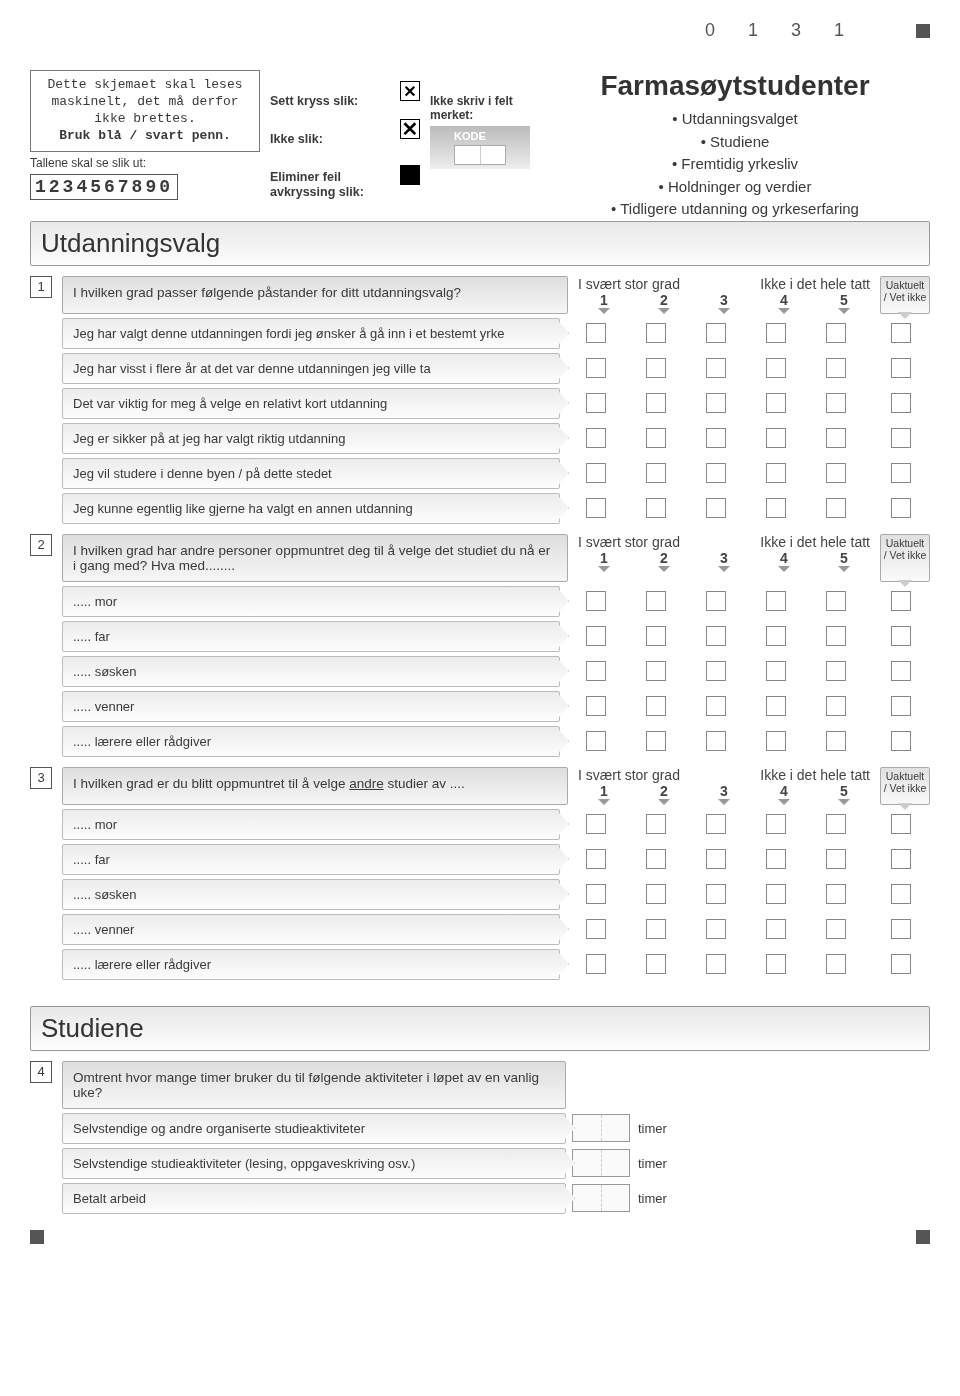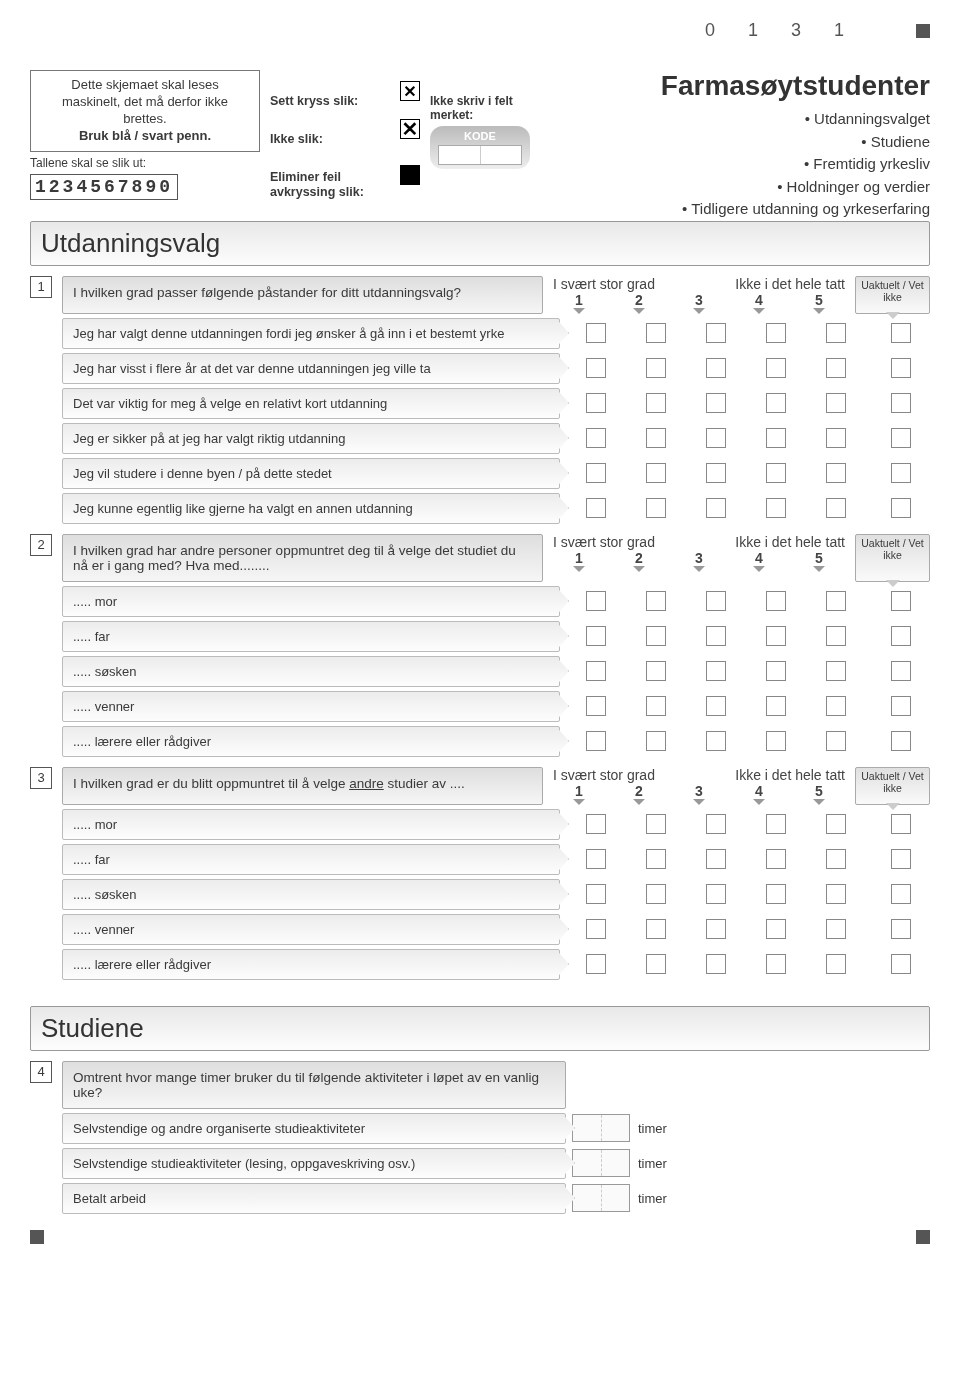--- a/index.html
+++ b/index.html
@@ -19,7 +19,7 @@
   .bottom-sq-r { position:absolute; bottom:10px; right:30px; width:14px; height:14px; background:#555;}
 
   .header-row { display:flex; margin-top:50px; gap:10px; align-items:flex-start; }
-  .instr-box { border:1px solid #777; padding:6px 10px; width:230px; text-align:center; font-size:13px; line-height:1.3;}
+  .instr-box { border:1px solid #777; padding:6px 10px; width:230px; text-align:center; font-size:13px; line-height:1.3;font-family:Liberation Mono, monospace;}
   .instr-box .bold { font-weight:bold; }
   .num-example { border:1.5px solid #555; padding:2px 4px; margin:4px auto 0; display:inline-block; font-family: "Courier New", monospace; font-size:18px; letter-spacing:1px; position:relative;}
 

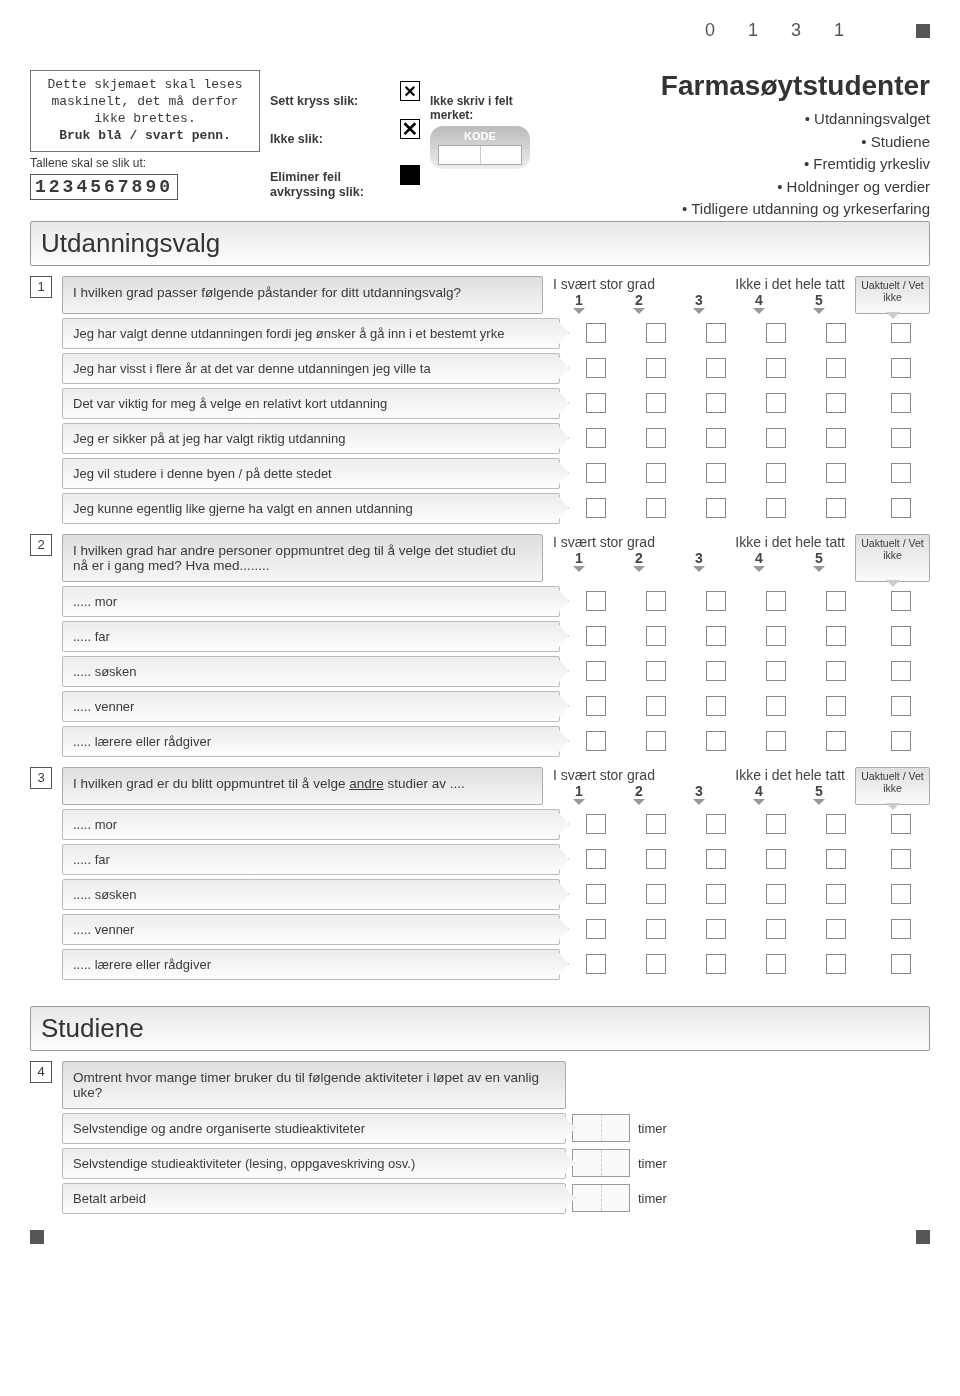--- a/index.html
+++ b/index.html
@@ -39,7 +39,7 @@
   .kode-inner div { flex:1; border-right:1px solid #ccc;}
   .kode-inner div:last-child{border:none;}
 
-  .title-col { flex:1; text-align:right; }
+  .title-col { flex:1; text-align:center; }
   .title-col h1 { margin:0 0 6px 0; font-size:28px; font-weight:bold; color:#333;}
   .bullets { font-size:15px; line-height:1.5; }
   .bullets div::before { content:"• "; }

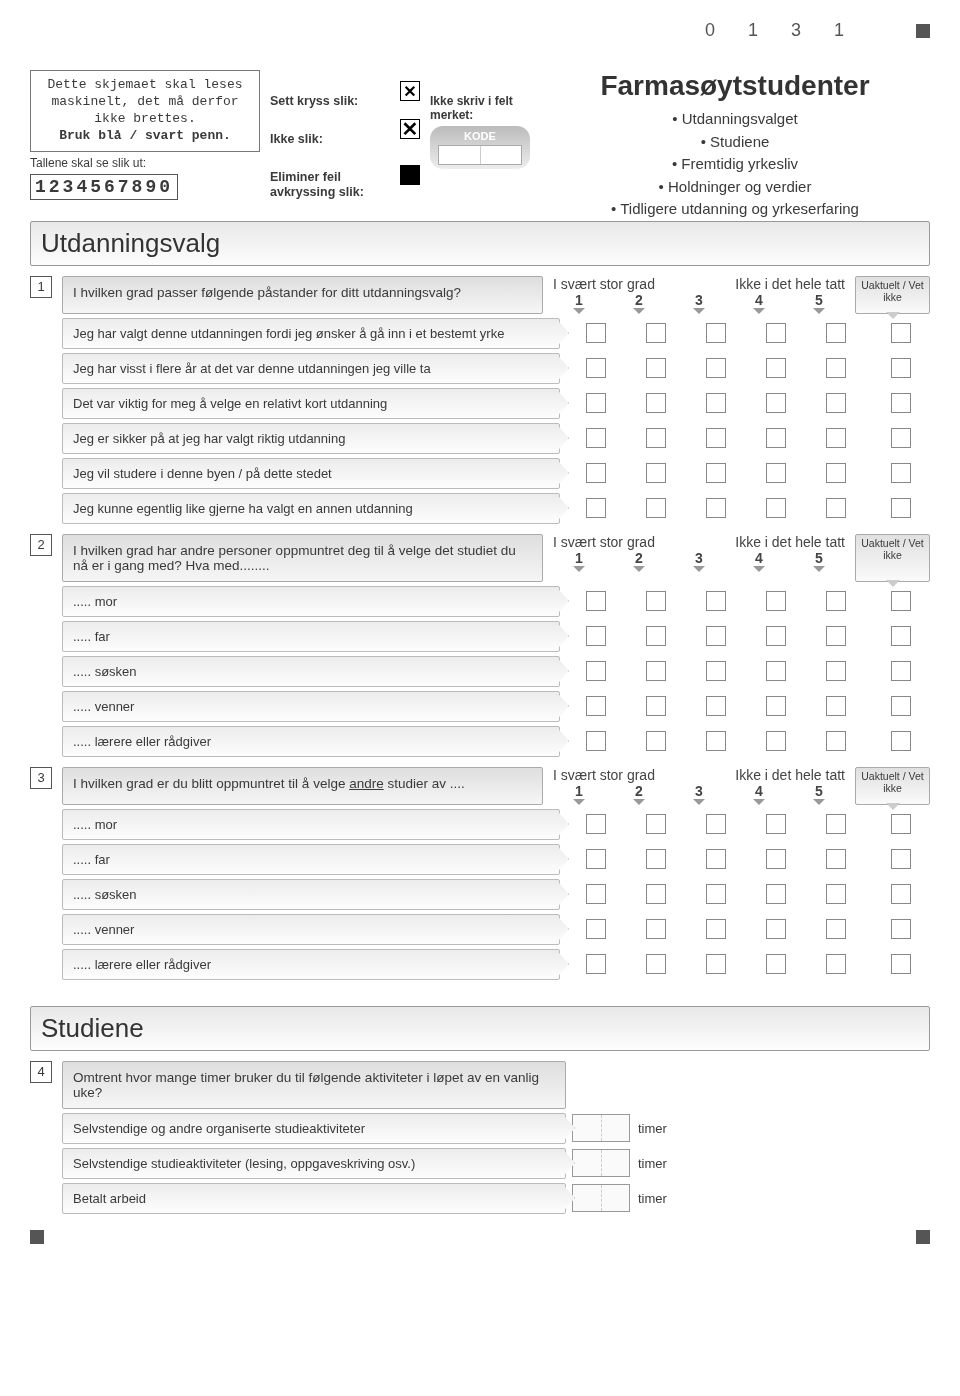--- a/index.html
+++ b/index.html
@@ -34,7 +34,7 @@
 
   .kode-col { width:100px; font-size:12px; }
   .kode-lbl { font-weight:bold; margin-bottom:4px;margin-top:24px; }
-  .kode-box { background:linear-gradient(#bbb,#eee); padding:4px 8px; border-radius:13px; color:#fff; font-weight:bold; font-size:11px; text-align:center;}
+  .kode-box { background:linear-gradient(#bbb,#eee); padding:4px 24px; border-radius:0; color:#fff; font-weight:bold; font-size:11px; text-align:left;}
   .kode-inner { background:#fff; height:20px; margin-top:3px; border:1px solid #aaa; display:flex;}
   .kode-inner div { flex:1; border-right:1px solid #ccc;}
   .kode-inner div:last-child{border:none;}

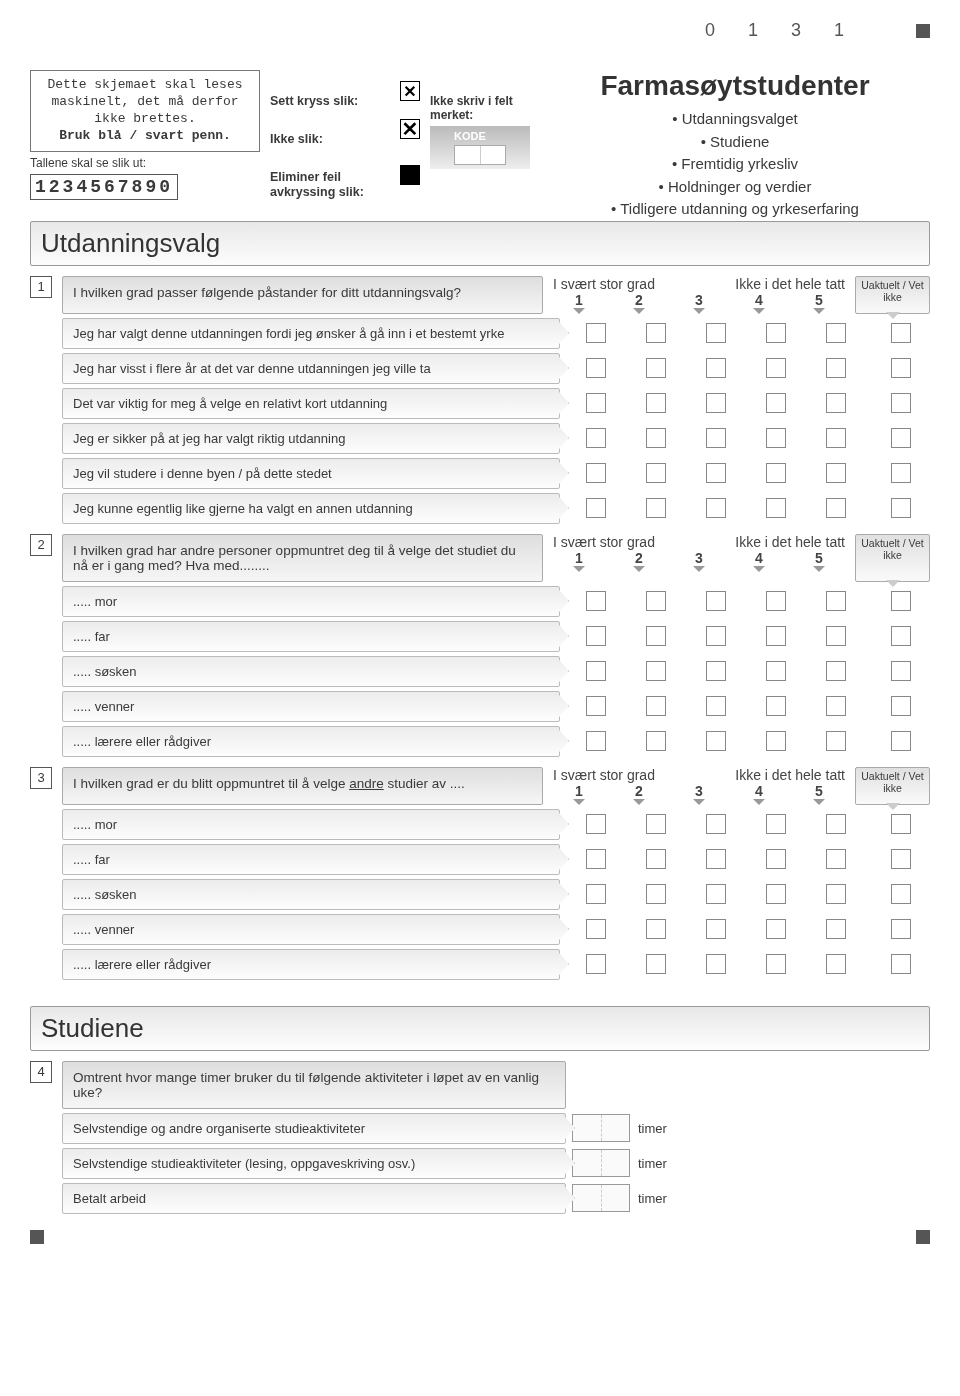--- a/index.html
+++ b/index.html
@@ -55,7 +55,7 @@
   .scale-head .nums { display:flex; }
   .scale-head .nums div { flex:1; text-align:center; font-weight:bold; position:relative; padding-bottom:6px;}
   .scale-head .nums div::after { content:""; position:absolute; bottom:0; left:50%; transform:translateX(-50%); border-left:6px solid transparent; border-right:6px solid transparent; border-top:6px solid #999;}
-  .na-head { width:75px; font-size:10.5px; text-align:center; background:linear-gradient(#e0e0e0,#fafafa); border:1px solid #aaa; border-radius:2px; padding:2px 2px 8px; position:relative; line-height:1.2;}
+  .na-head { width:50px; font-size:10.5px; text-align:center; background:linear-gradient(#e0e0e0,#fafafa); border:1px solid #aaa; border-radius:2px; padding:2px 2px 8px; position:relative; line-height:1.2;}
   .na-head::after { content:""; position:absolute; bottom:-6px; left:50%; transform:translateX(-50%); border-left:7px solid transparent; border-right:7px solid transparent; border-top:7px solid #ccc;}
 
   .item-row { display:flex; align-items:center; gap:6px; margin-top:4px; }

